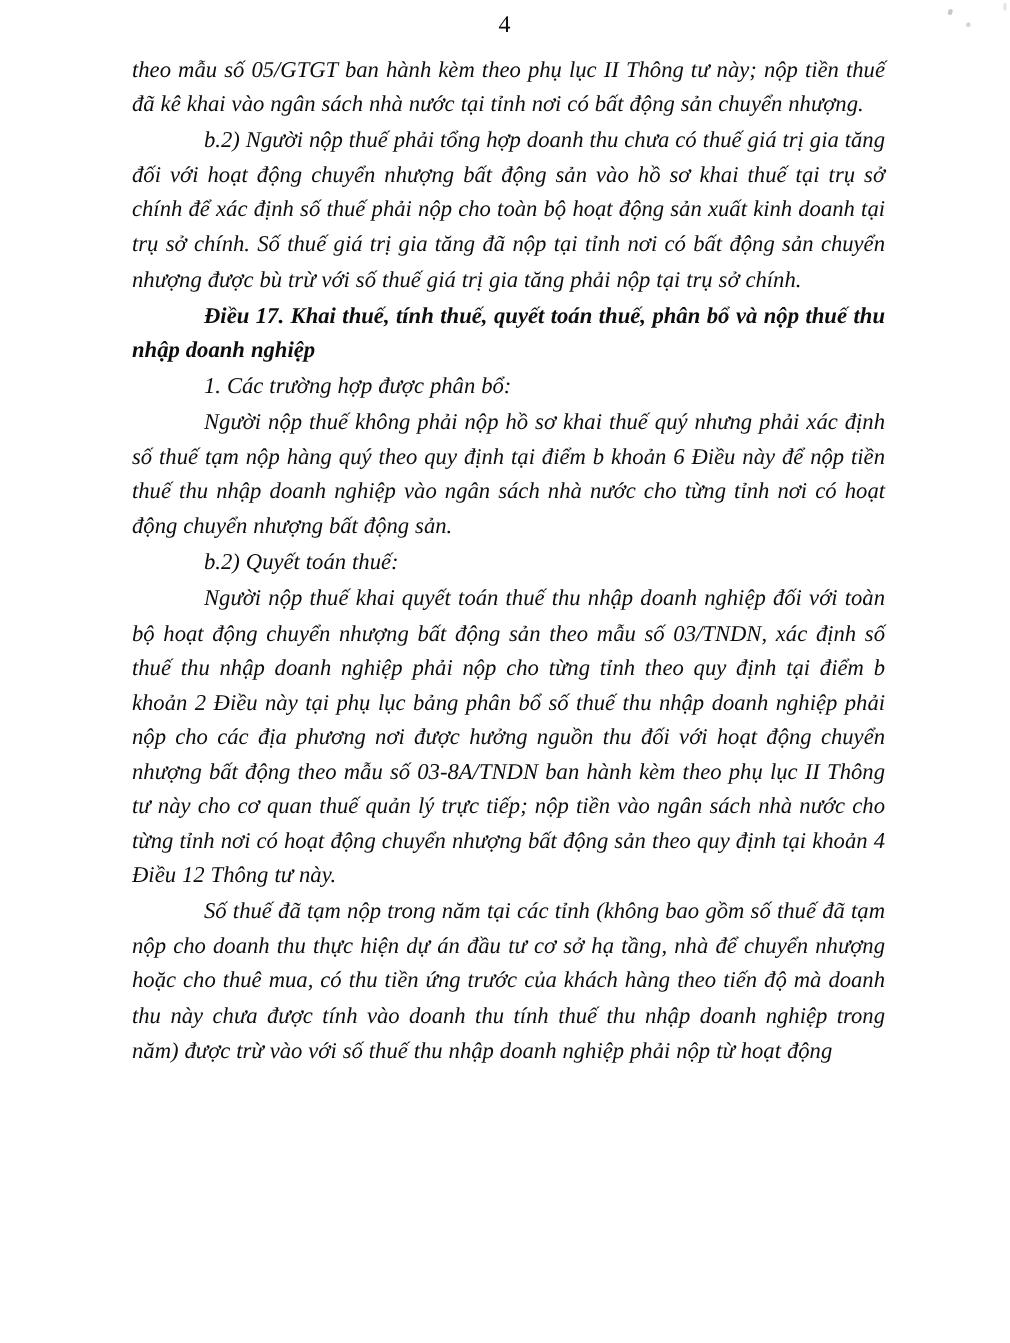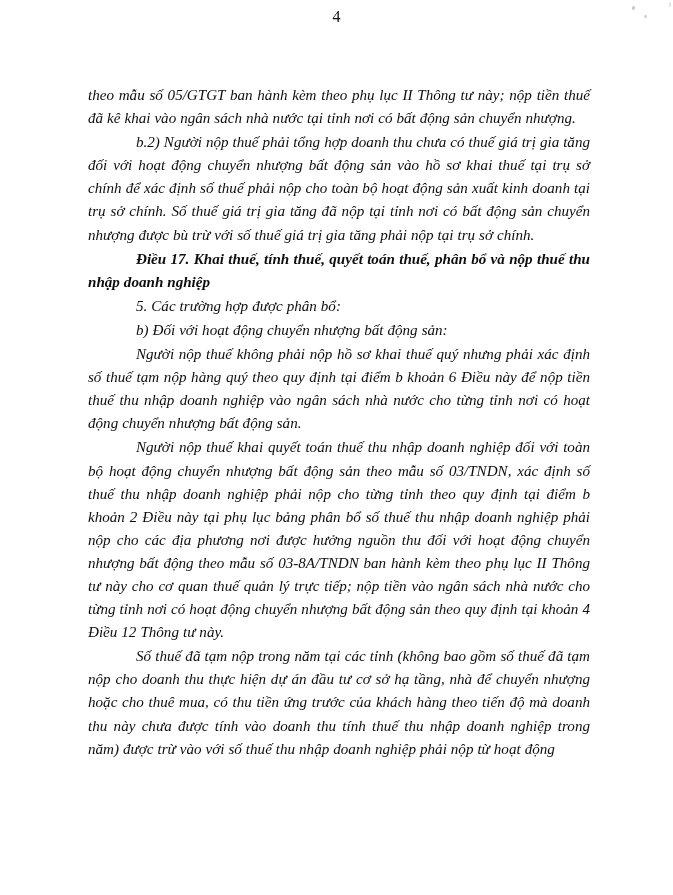--- a/index.html
+++ b/index.html
@@ -60,7 +60,6 @@
   }
   p.noindent {
     text-indent: 0;
-    margin-top: 48px;
   }
   p.heading {
     font-weight: bold;

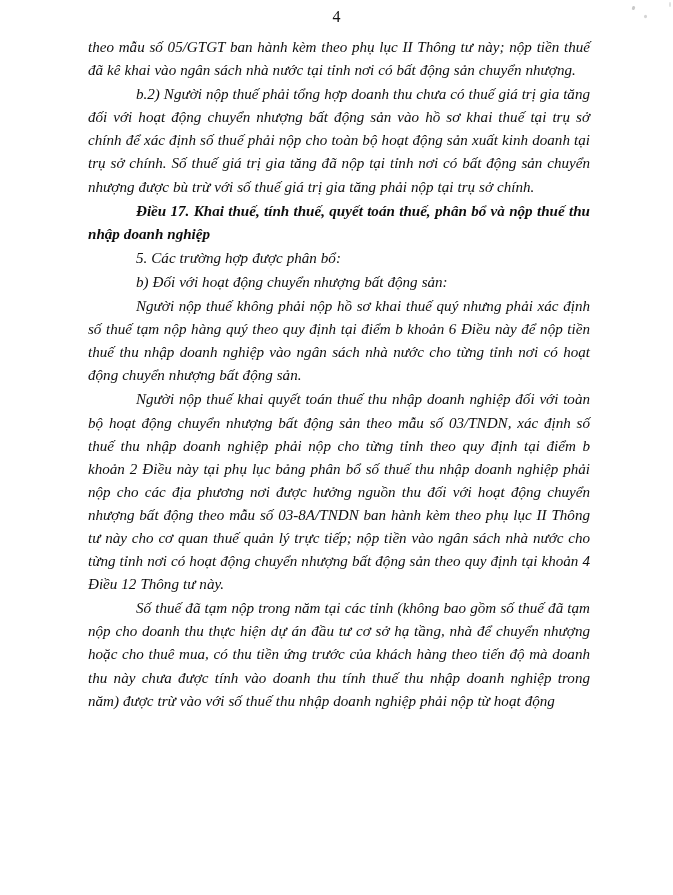--- a/index.html
+++ b/index.html
@@ -83,7 +83,7 @@
     <p class="para noindent">theo mẫu số 05/GTGT ban hành kèm theo phụ lục II Thông tư này; nộp tiền thuế đã kê khai vào ngân sách nhà nước tại tỉnh nơi có bất động sản chuyển nhượng.</p>
     <p class="para spaced">b.2) Người nộp thuế phải tổng hợp doanh thu chưa có thuế giá trị gia tăng đối với hoạt động chuyển nhượng bất động sản vào hồ sơ khai thuế tại trụ sở chính để xác định số thuế phải nộp cho toàn bộ hoạt động sản xuất kinh doanh tại trụ sở chính. Số thuế giá trị gia tăng đã nộp tại tỉnh nơi có bất động sản chuyển nhượng được bù trừ với số thuế giá trị gia tăng phải nộp tại trụ sở chính.</p>
     <p class="para heading spaced">Điều 17. Khai thuế, tính thuế, quyết toán thuế, phân bổ và nộp thuế thu nhập doanh nghiệp</p>
-    <p class="para spaced">5. Các trường hợp được phân bổ:</p>
+    <p class="para spaced">1. Các trường hợp được phân bổ:</p>
     <p class="para spaced">b) Đối với hoạt động chuyển nhượng bất động sản:</p>
     <p class="para spaced">Người nộp thuế không phải nộp hồ sơ khai thuế quý nhưng phải xác định số thuế tạm nộp hàng quý theo quy định tại điểm b khoản 6 Điều này để nộp tiền thuế thu nhập doanh nghiệp vào ngân sách nhà nước cho từng tỉnh nơi có hoạt động chuyển nhượng bất động sản.</p>
     <p class="para spaced">Người nộp thuế khai quyết toán thuế thu nhập doanh nghiệp đối với toàn bộ hoạt động chuyển nhượng bất động sản theo mẫu số 03/TNDN, xác định số thuế thu nhập doanh nghiệp phải nộp cho từng tỉnh theo quy định tại điểm b khoản 2 Điều này tại phụ lục bảng phân bổ số thuế thu nhập doanh nghiệp phải nộp cho các địa phương nơi được hưởng nguồn thu đối với hoạt động chuyển nhượng bất động theo mẫu số 03-8A/TNDN ban hành kèm theo phụ lục II Thông tư này cho cơ quan thuế quản lý trực tiếp; nộp tiền vào ngân sách nhà nước cho từng tỉnh nơi có hoạt động chuyển nhượng bất động sản theo quy định tại khoản 4 Điều 12 Thông tư này.</p>

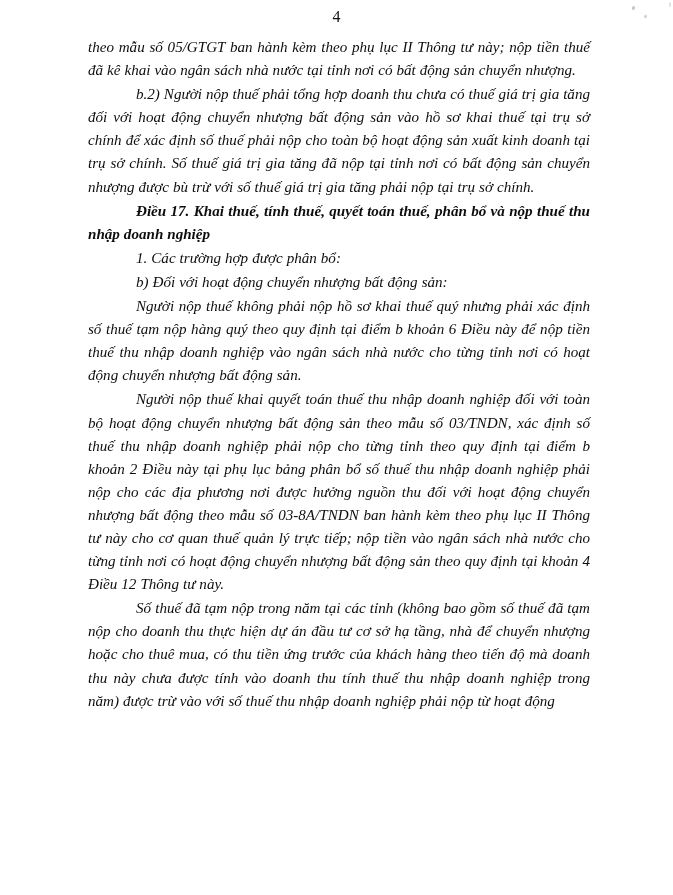--- a/index.html
+++ b/index.html
@@ -84,7 +84,6 @@
     <p class="para spaced">b.2) Người nộp thuế phải tổng hợp doanh thu chưa có thuế giá trị gia tăng đối với hoạt động chuyển nhượng bất động sản vào hồ sơ khai thuế tại trụ sở chính để xác định số thuế phải nộp cho toàn bộ hoạt động sản xuất kinh doanh tại trụ sở chính. Số thuế giá trị gia tăng đã nộp tại tỉnh nơi có bất động sản chuyển nhượng được bù trừ với số thuế giá trị gia tăng phải nộp tại trụ sở chính.</p>
     <p class="para heading spaced">Điều 17. Khai thuế, tính thuế, quyết toán thuế, phân bổ và nộp thuế thu nhập doanh nghiệp</p>
     <p class="para spaced">1. Các trường hợp được phân bổ:</p>
-    <p class="para spaced">b) Đối với hoạt động chuyển nhượng bất động sản:</p>
     <p class="para spaced">Người nộp thuế không phải nộp hồ sơ khai thuế quý nhưng phải xác định số thuế tạm nộp hàng quý theo quy định tại điểm b khoản 6 Điều này để nộp tiền thuế thu nhập doanh nghiệp vào ngân sách nhà nước cho từng tỉnh nơi có hoạt động chuyển nhượng bất động sản.</p>
     <p class="para spaced">Người nộp thuế khai quyết toán thuế thu nhập doanh nghiệp đối với toàn bộ hoạt động chuyển nhượng bất động sản theo mẫu số 03/TNDN, xác định số thuế thu nhập doanh nghiệp phải nộp cho từng tỉnh theo quy định tại điểm b khoản 2 Điều này tại phụ lục bảng phân bổ số thuế thu nhập doanh nghiệp phải nộp cho các địa phương nơi được hưởng nguồn thu đối với hoạt động chuyển nhượng bất động theo mẫu số 03-8A/TNDN ban hành kèm theo phụ lục II Thông tư này cho cơ quan thuế quản lý trực tiếp; nộp tiền vào ngân sách nhà nước cho từng tỉnh nơi có hoạt động chuyển nhượng bất động sản theo quy định tại khoản 4 Điều 12 Thông tư này.</p>
     <p class="para spaced">Số thuế đã tạm nộp trong năm tại các tỉnh (không bao gồm số thuế đã tạm nộp cho doanh thu thực hiện dự án đầu tư cơ sở hạ tầng, nhà để chuyển nhượng hoặc cho thuê mua, có thu tiền ứng trước của khách hàng theo tiến độ mà doanh thu này chưa được tính vào doanh thu tính thuế thu nhập doanh nghiệp trong năm) được trừ vào với số thuế thu nhập doanh nghiệp phải nộp từ hoạt động</p>

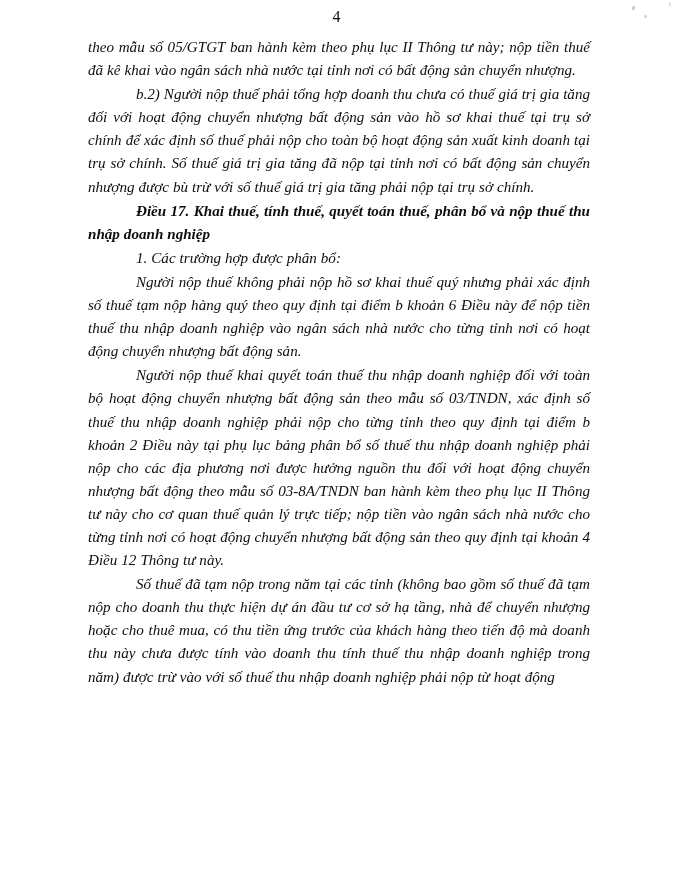--- a/index.html
+++ b/index.html
@@ -85,6 +85,7 @@
     <p class="para heading spaced">Điều 17. Khai thuế, tính thuế, quyết toán thuế, phân bổ và nộp thuế thu nhập doanh nghiệp</p>
     <p class="para spaced">1. Các trường hợp được phân bổ:</p>
     <p class="para spaced">Người nộp thuế không phải nộp hồ sơ khai thuế quý nhưng phải xác định số thuế tạm nộp hàng quý theo quy định tại điểm b khoản 6 Điều này để nộp tiền thuế thu nhập doanh nghiệp vào ngân sách nhà nước cho từng tỉnh nơi có hoạt động chuyển nhượng bất động sản.</p>
+    <p class="para spaced">b.2) Quyết toán thuế:</p>
     <p class="para spaced">Người nộp thuế khai quyết toán thuế thu nhập doanh nghiệp đối với toàn bộ hoạt động chuyển nhượng bất động sản theo mẫu số 03/TNDN, xác định số thuế thu nhập doanh nghiệp phải nộp cho từng tỉnh theo quy định tại điểm b khoản 2 Điều này tại phụ lục bảng phân bổ số thuế thu nhập doanh nghiệp phải nộp cho các địa phương nơi được hưởng nguồn thu đối với hoạt động chuyển nhượng bất động theo mẫu số 03-8A/TNDN ban hành kèm theo phụ lục II Thông tư này cho cơ quan thuế quản lý trực tiếp; nộp tiền vào ngân sách nhà nước cho từng tỉnh nơi có hoạt động chuyển nhượng bất động sản theo quy định tại khoản 4 Điều 12 Thông tư này.</p>
     <p class="para spaced">Số thuế đã tạm nộp trong năm tại các tỉnh (không bao gồm số thuế đã tạm nộp cho doanh thu thực hiện dự án đầu tư cơ sở hạ tầng, nhà để chuyển nhượng hoặc cho thuê mua, có thu tiền ứng trước của khách hàng theo tiến độ mà doanh thu này chưa được tính vào doanh thu tính thuế thu nhập doanh nghiệp trong năm) được trừ vào với số thuế thu nhập doanh nghiệp phải nộp từ hoạt động</p>
   </div>

